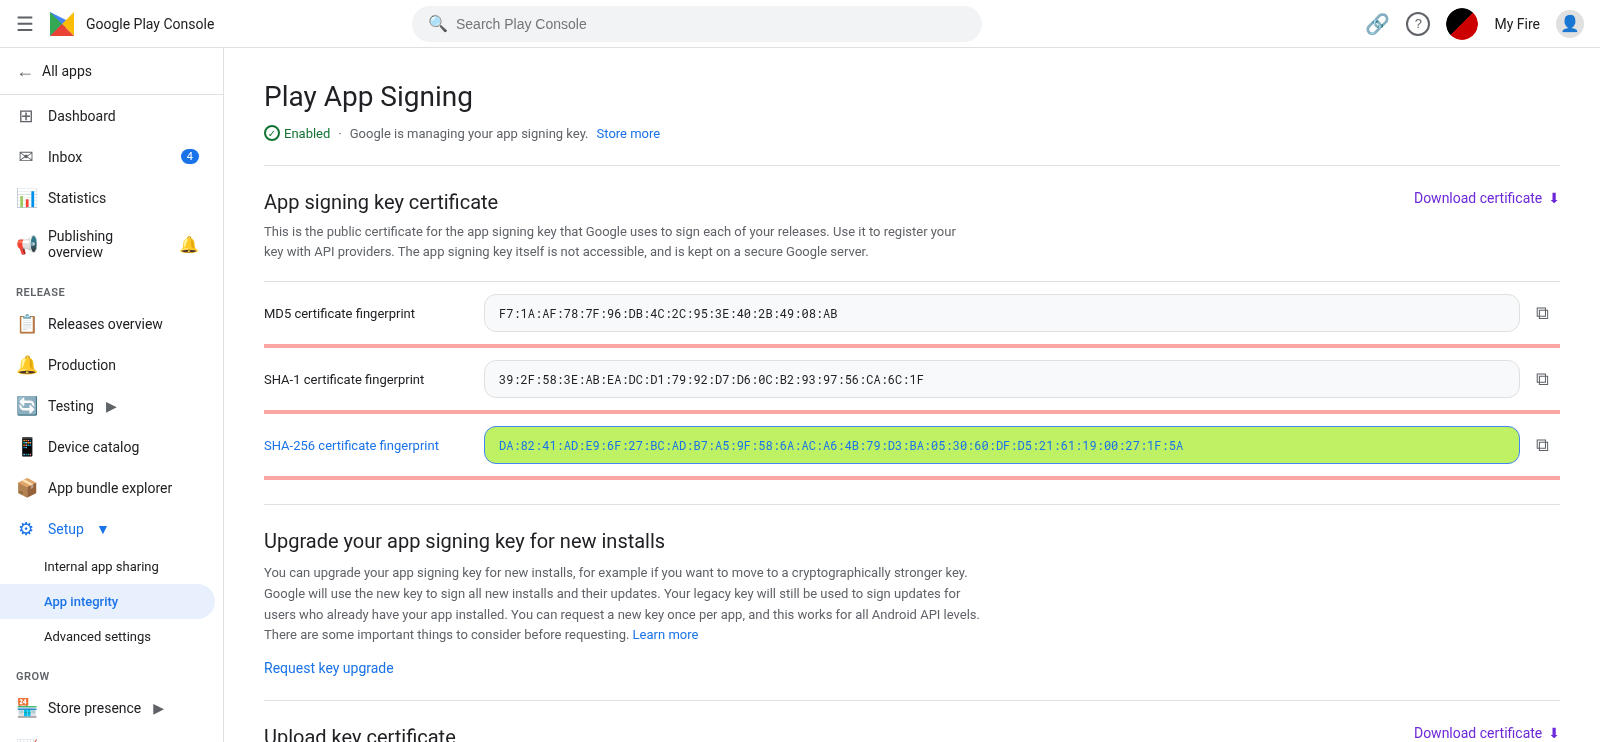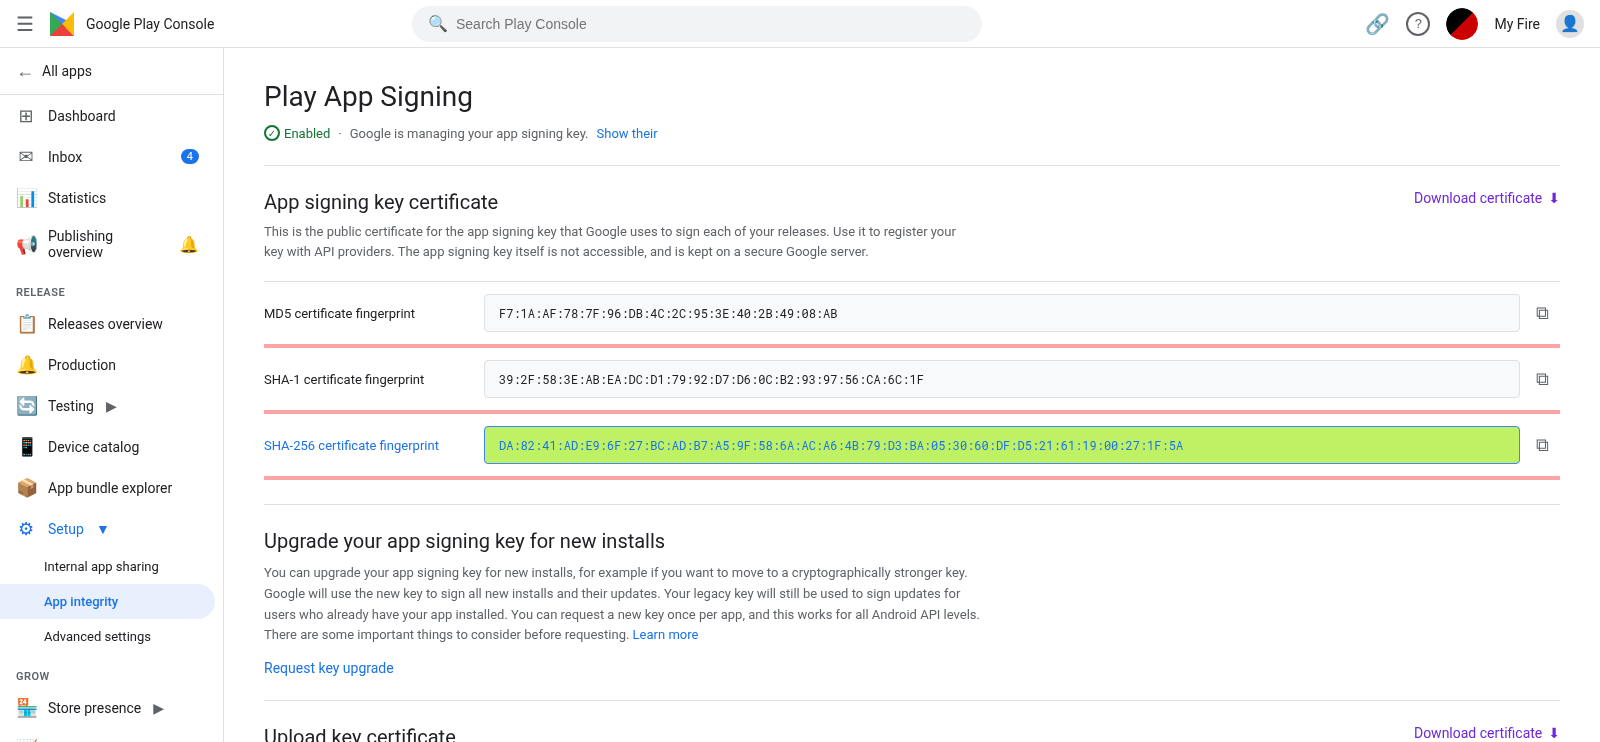--- a/index.html
+++ b/index.html
@@ -209,7 +209,7 @@
       </span>
       <span>·</span>
       <span>Google is managing your app signing key.</span>
-      <a class="show-more-link" href="#">Show their</a>
+      <a class="show-more-link" href="#">Store more</a>
     </div>
 
     <hr class="divider">

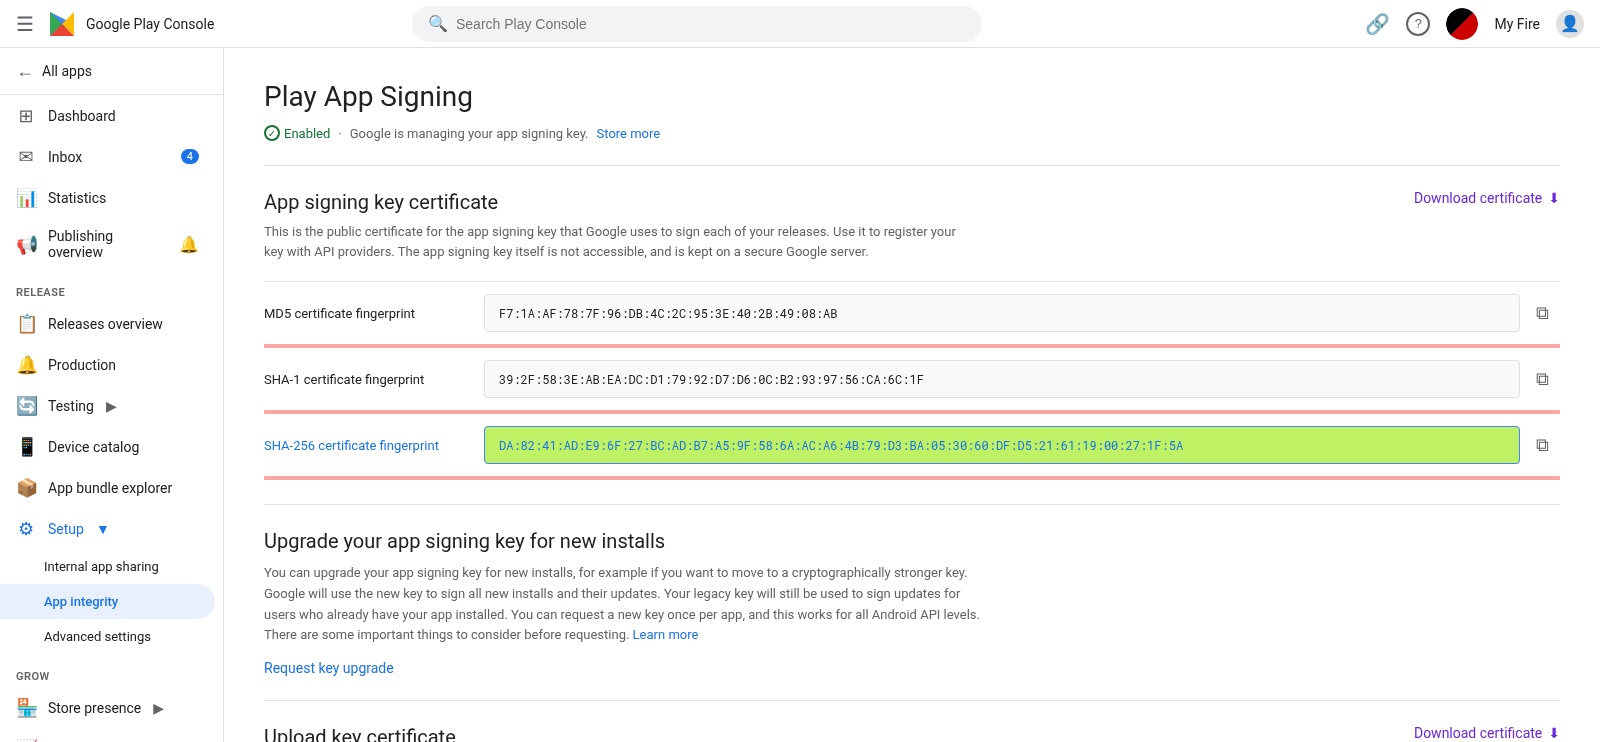--- a/index.html
+++ b/index.html
@@ -59,7 +59,7 @@
     .cert-row:first-child { border-top: 1px solid #e0e0e0; }
     .cert-label { padding: 16px 16px 16px 0; font-size: 13px; color: #202124; white-space: nowrap; width: 220px; vertical-align: middle; }
     .cert-value-cell { padding: 12px 0; vertical-align: middle; }
-    .cert-value { background: #f8f9fa; border: 1px solid #e0e0e0; border-radius: 4px; padding: 10px 14px; font-family: 'Roboto Mono', monospace; font-size: 12px; color: #202124; display: block; }
+    .cert-value { background: #f8f9fa; border: 1px solid #e0e0e0; border-radius: 12px; padding: 10px 14px; font-family: 'Roboto Mono', monospace; font-size: 12px; color: #202124; display: block; }
     .cert-row.highlighted .cert-label { color: #1a73e8; }
     .cert-row.highlighted .cert-value { background: #bef264; border-color: #4285f4; color: #1a73e8; }
     .cert-copy-cell { padding: 12px 0 12px 12px; vertical-align: middle; text-align: right; width: 40px; }

